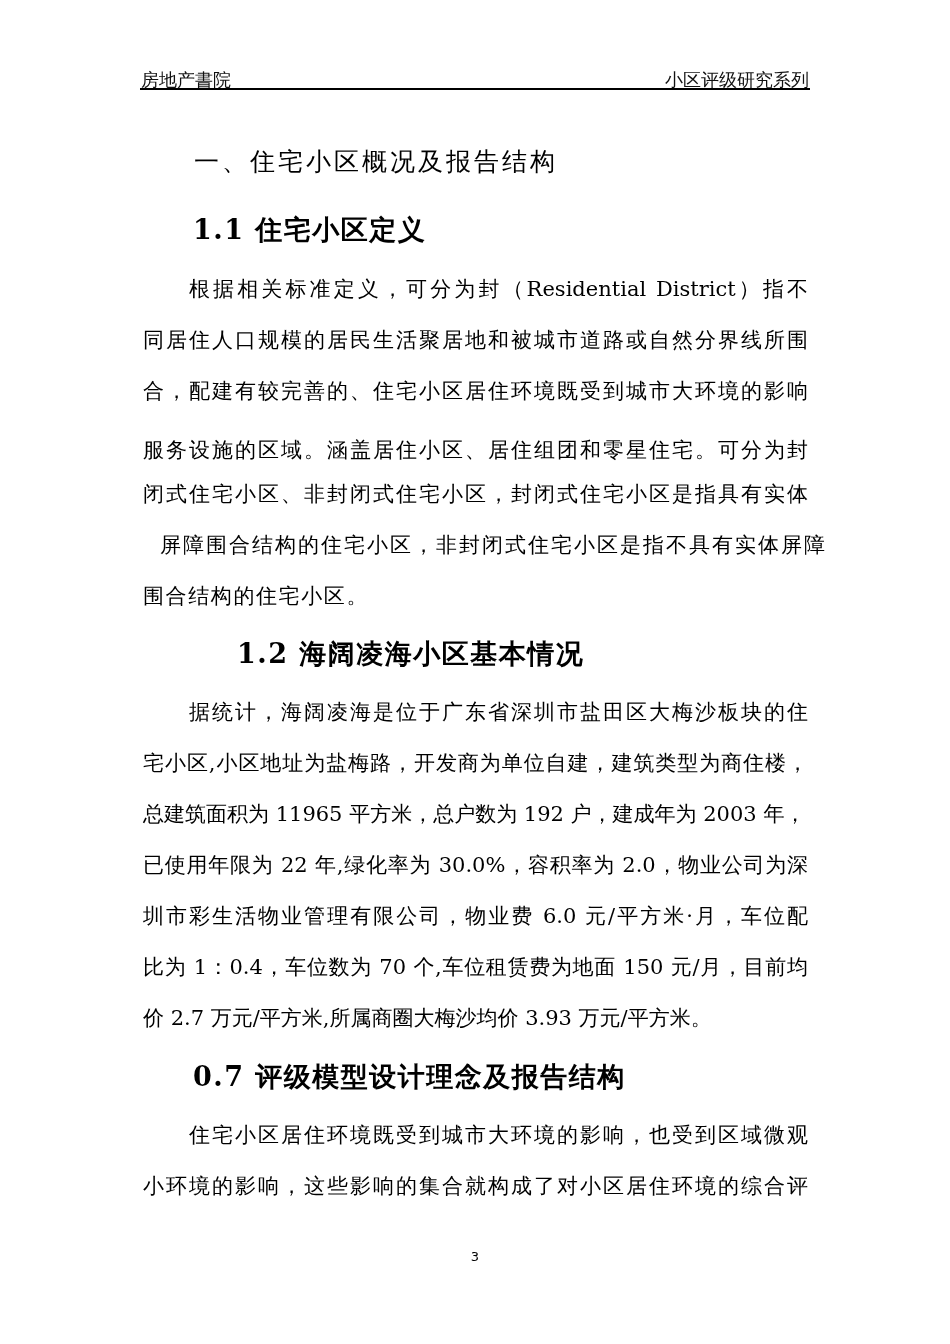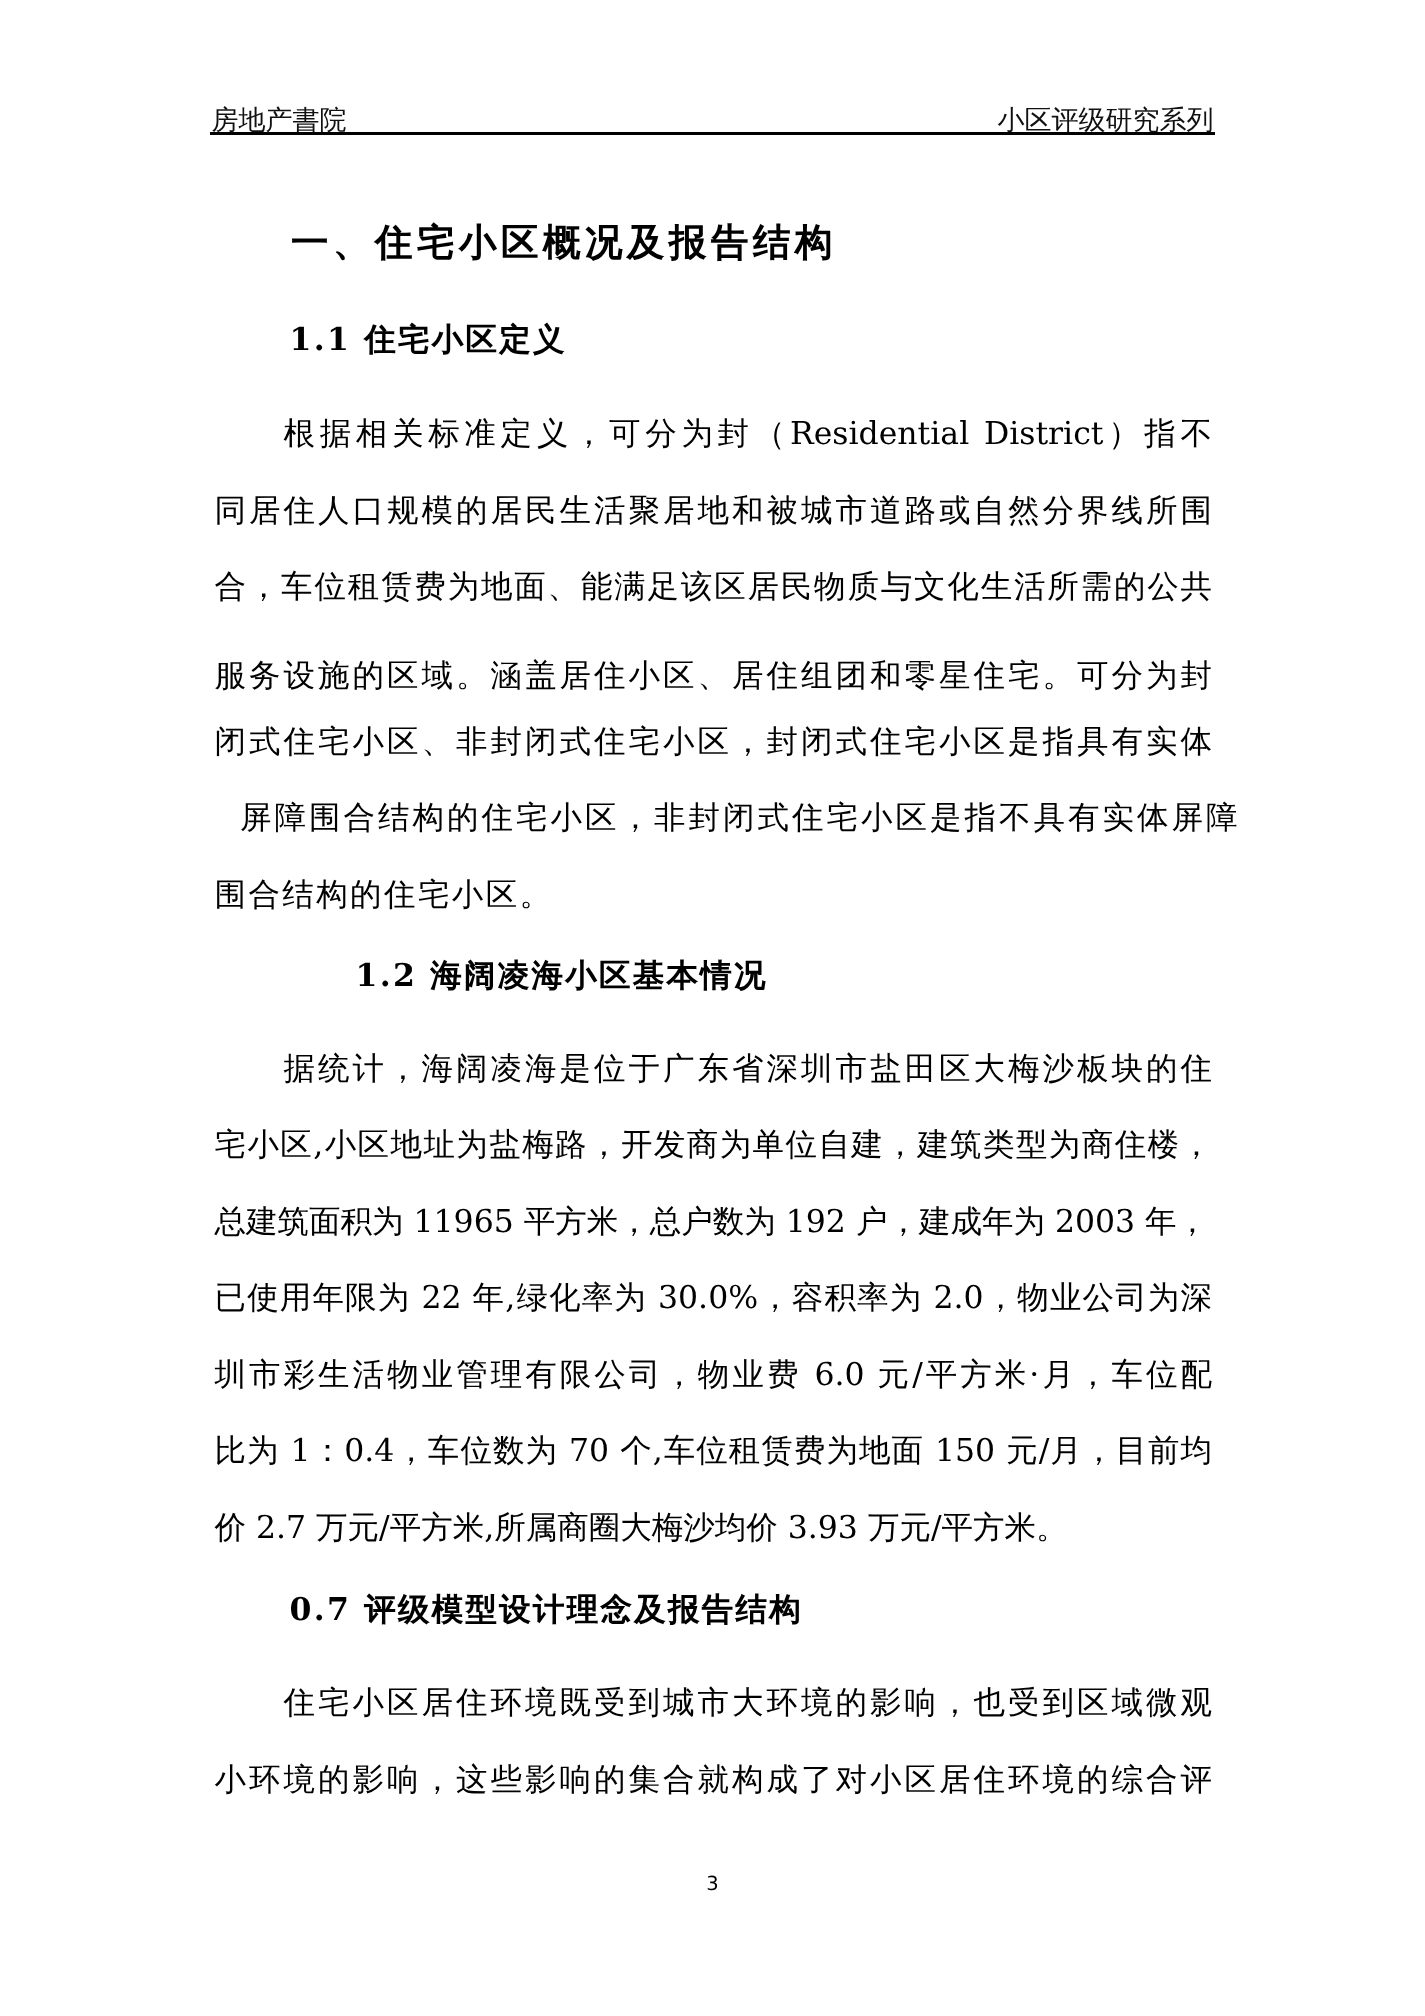--- a/index.html
+++ b/index.html
@@ -10,7 +10,7 @@
     .header-left { left: 141px; }
     .header-right { right: 141px; }
     .header-rule { position: absolute; left: 140px; width: 670px; top: 88px; height: 2px; background: #000; }
-    .h1 { position: absolute; left: 194px; top: 145px; font-size: 25px; font-weight: bold; letter-spacing: 3px; white-space: nowrap; }
+    .h1 { position: absolute; left: 194px; top: 145px; font-size: 25px; font-weight: normal; letter-spacing: 3px; white-space: nowrap; }
     .h2 { position: absolute; left: 193px; font-size: 21px; font-weight: bold; letter-spacing: 1.5px; white-space: nowrap; text-align: right; }
     .line { position: absolute; left: 143px; width: 665px; font-size: 21px; white-space: nowrap; line-height: 28px; }
     .justify { text-align: justify; text-align-last: justify; }

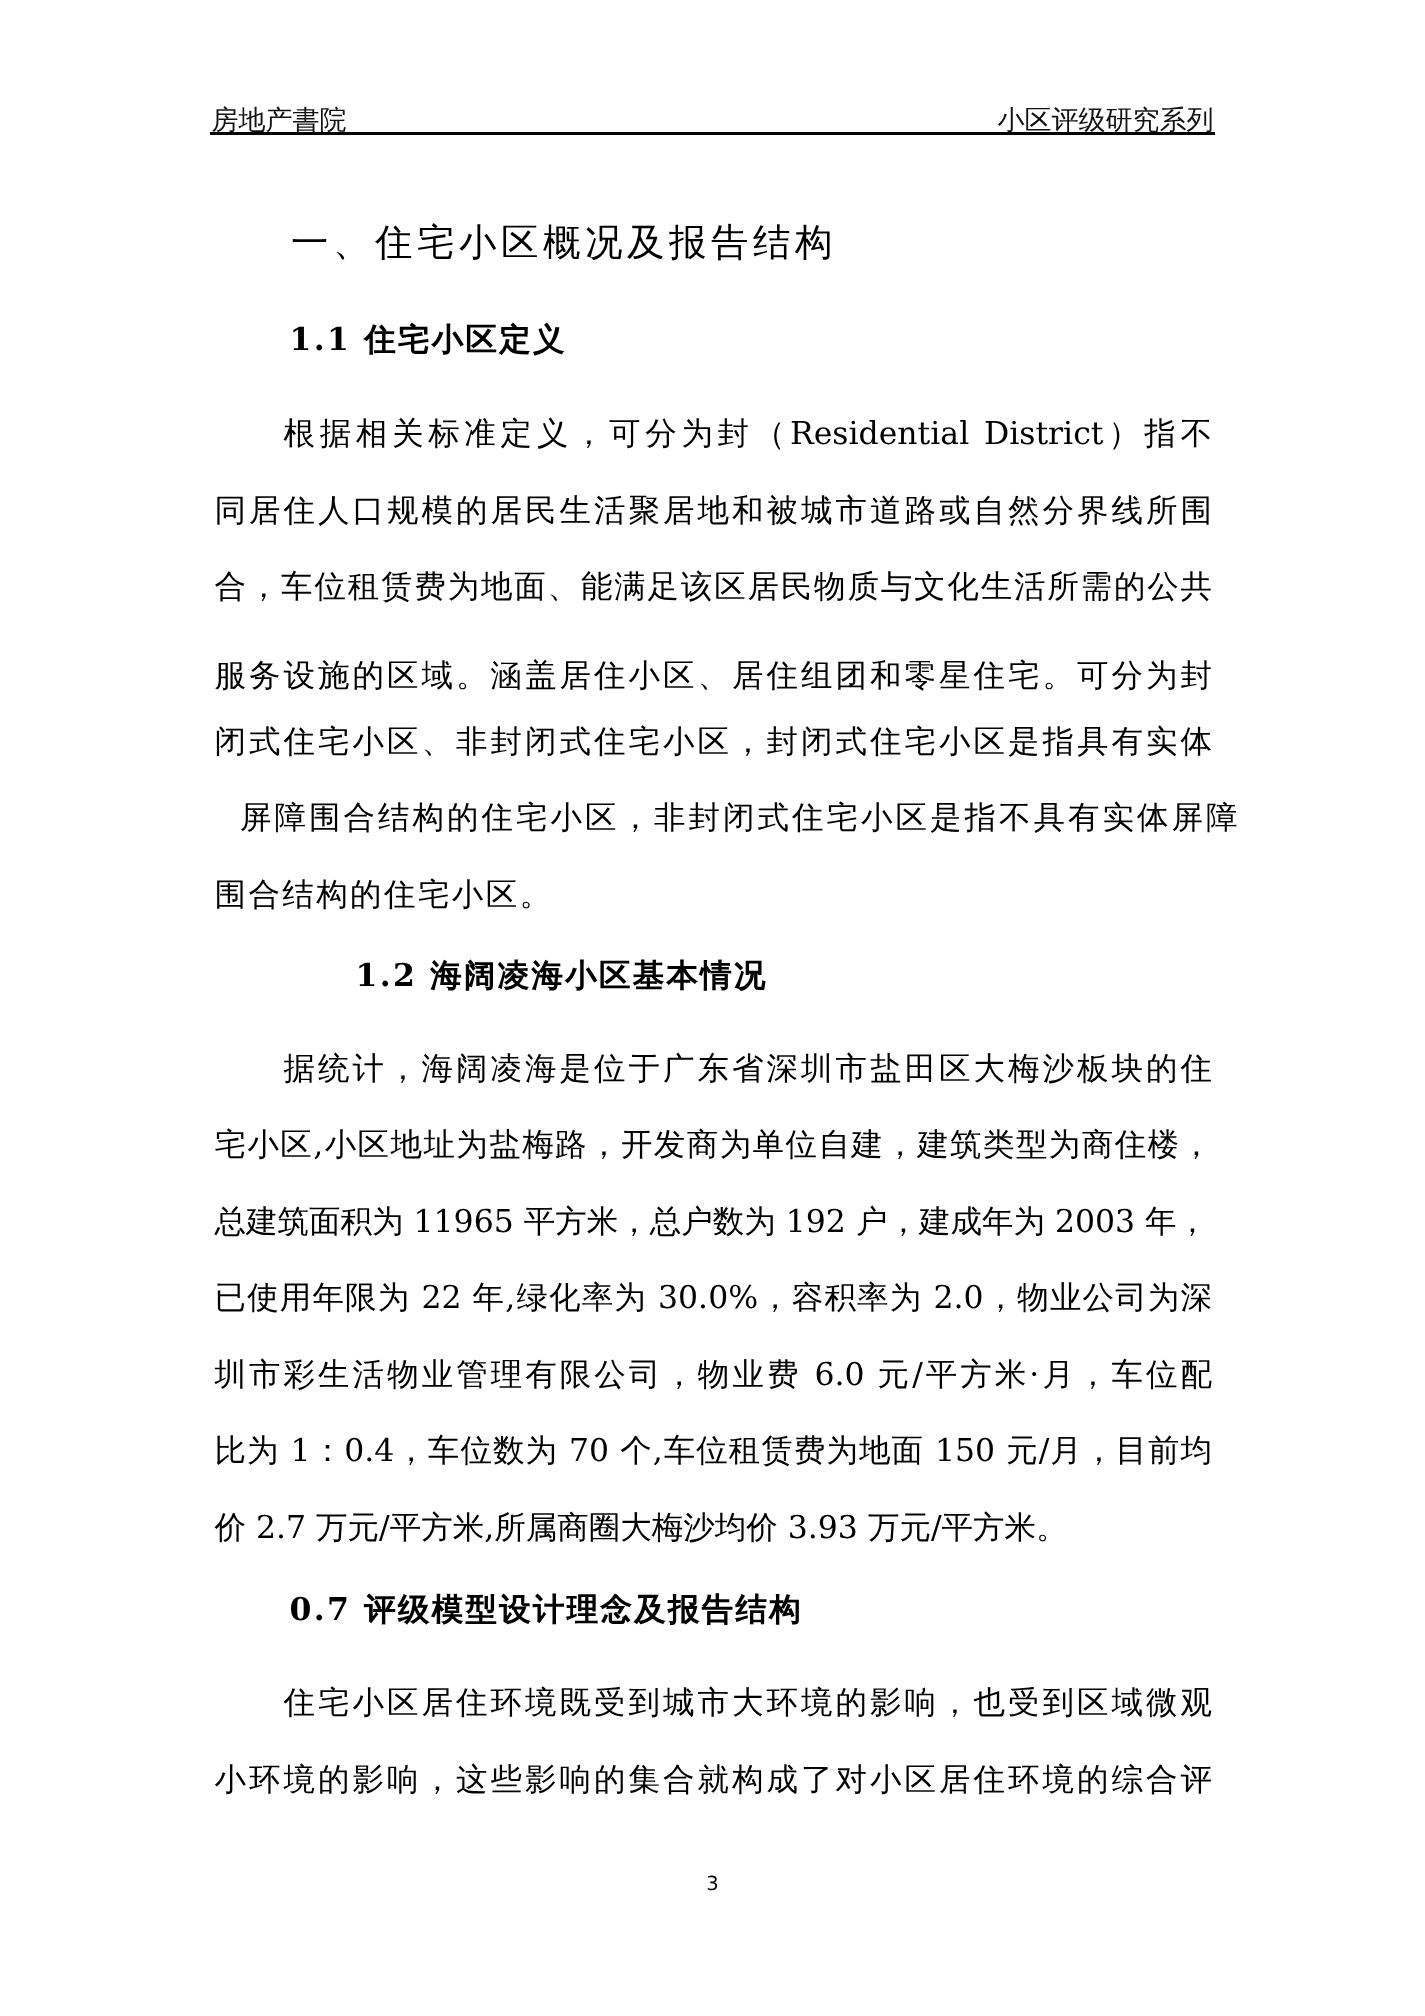--- a/index.html
+++ b/index.html
@@ -11,7 +11,7 @@
     .header-right { right: 141px; }
     .header-rule { position: absolute; left: 140px; width: 670px; top: 88px; height: 2px; background: #000; }
     .h1 { position: absolute; left: 194px; top: 145px; font-size: 25px; font-weight: normal; letter-spacing: 3px; white-space: nowrap; }
-    .h2 { position: absolute; left: 193px; font-size: 21px; font-weight: bold; letter-spacing: 1.5px; white-space: nowrap; text-align: right; }
+    .h2 { position: absolute; left: 193px; font-size: 27px; font-weight: bold; letter-spacing: 1.5px; white-space: nowrap; text-align: right; }
     .line { position: absolute; left: 143px; width: 665px; font-size: 21px; white-space: nowrap; line-height: 28px; }
     .justify { text-align: justify; text-align-last: justify; }
     .indent { left: 189px; width: 619px; }

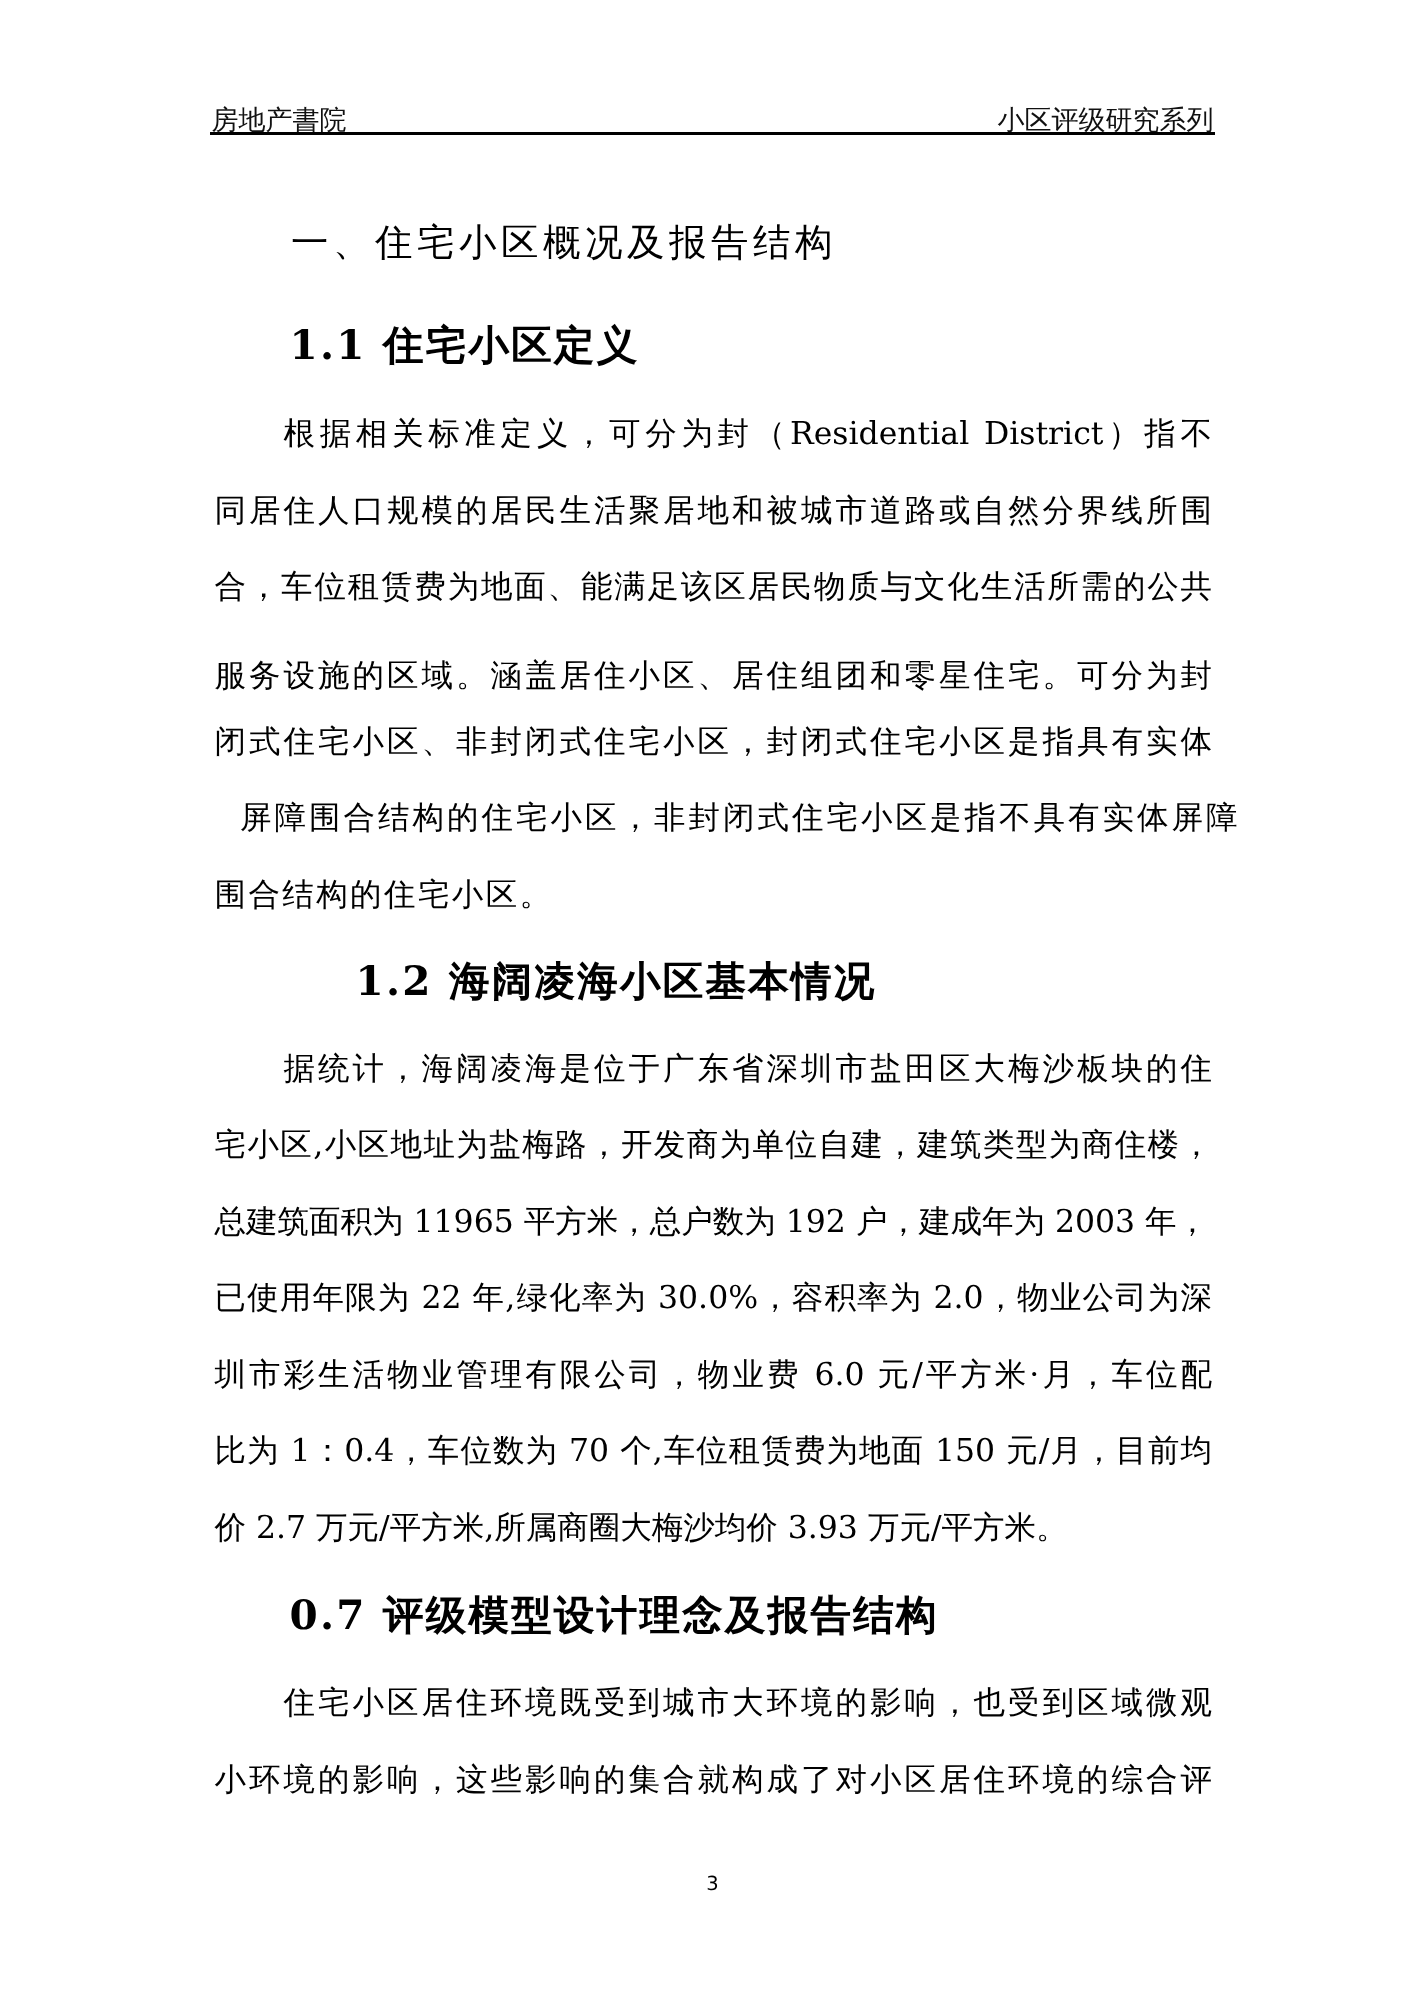--- a/index.html
+++ b/index.html
@@ -30,7 +30,7 @@
 <div class="h2" style="top:212px;">1.1 住宅小区定义</div>
 <div class="line justify indent" style="top:275px;">根据相关标准定义，可分为封（Residential District）指不</div>
 <div class="line justify" style="top:326px;">同居住人口规模的居民生活聚居地和被城市道路或自然分界线所围</div>
-<div class="line justify" style="top:377px;">合，车位租赁费为地面、能满足该区居民物质与文化生活所需的公共</div>
+<div class="line justify" style="top:377px;">合，配建有较完善的、住宅小区居住环境既受到城市大环境的影响</div>
 <div class="line justify" style="top:436px;">服务设施的区域。涵盖居住小区、居住组团和零星住宅。可分为封</div>
 <div class="line justify" style="top:480px;">闭式住宅小区、非封闭式住宅小区，封闭式住宅小区是指具有实体</div>
 <div class="line justify" style="top:531px;margin-left:17px;">屏障围合结构的住宅小区，非封闭式住宅小区是指不具有实体屏障</div>

